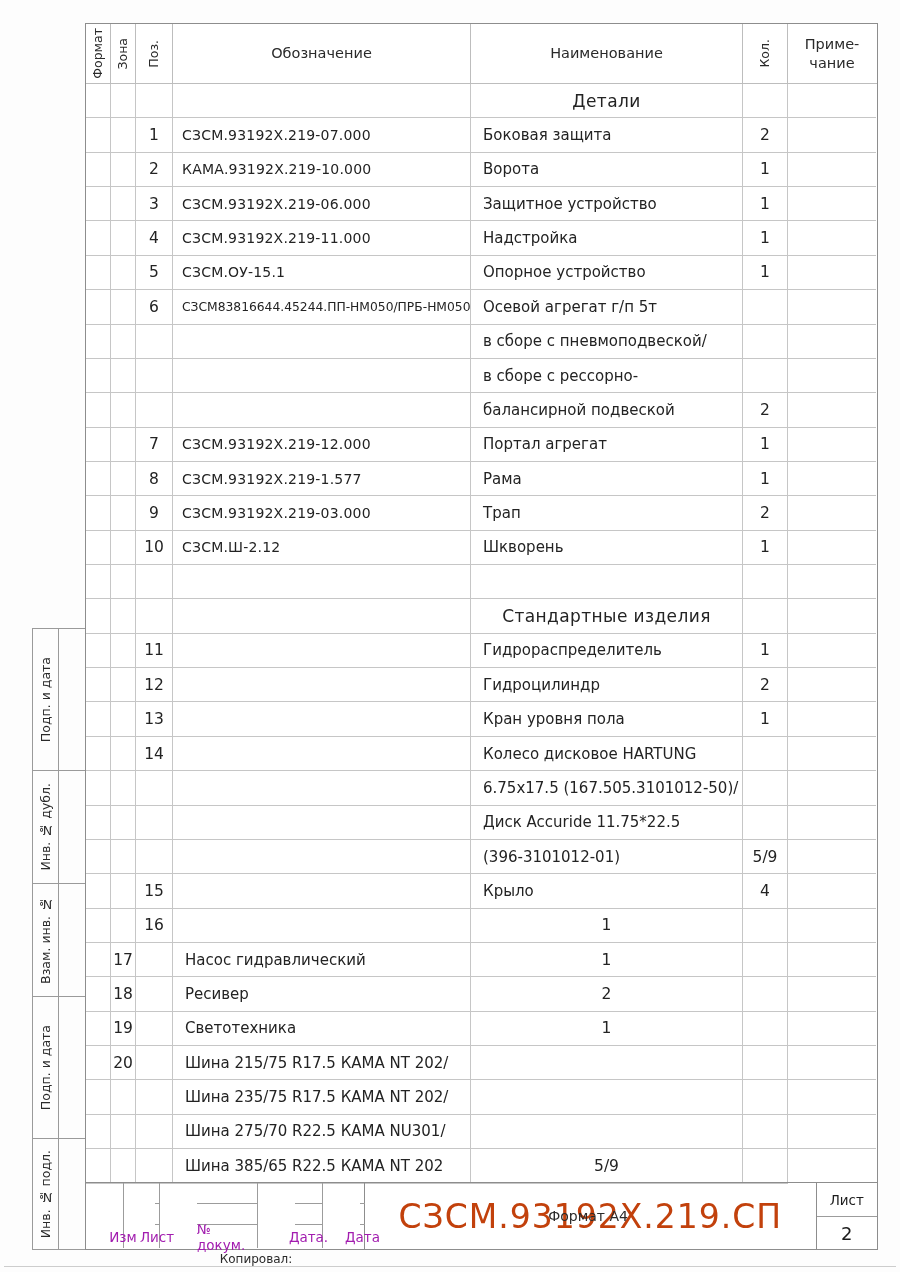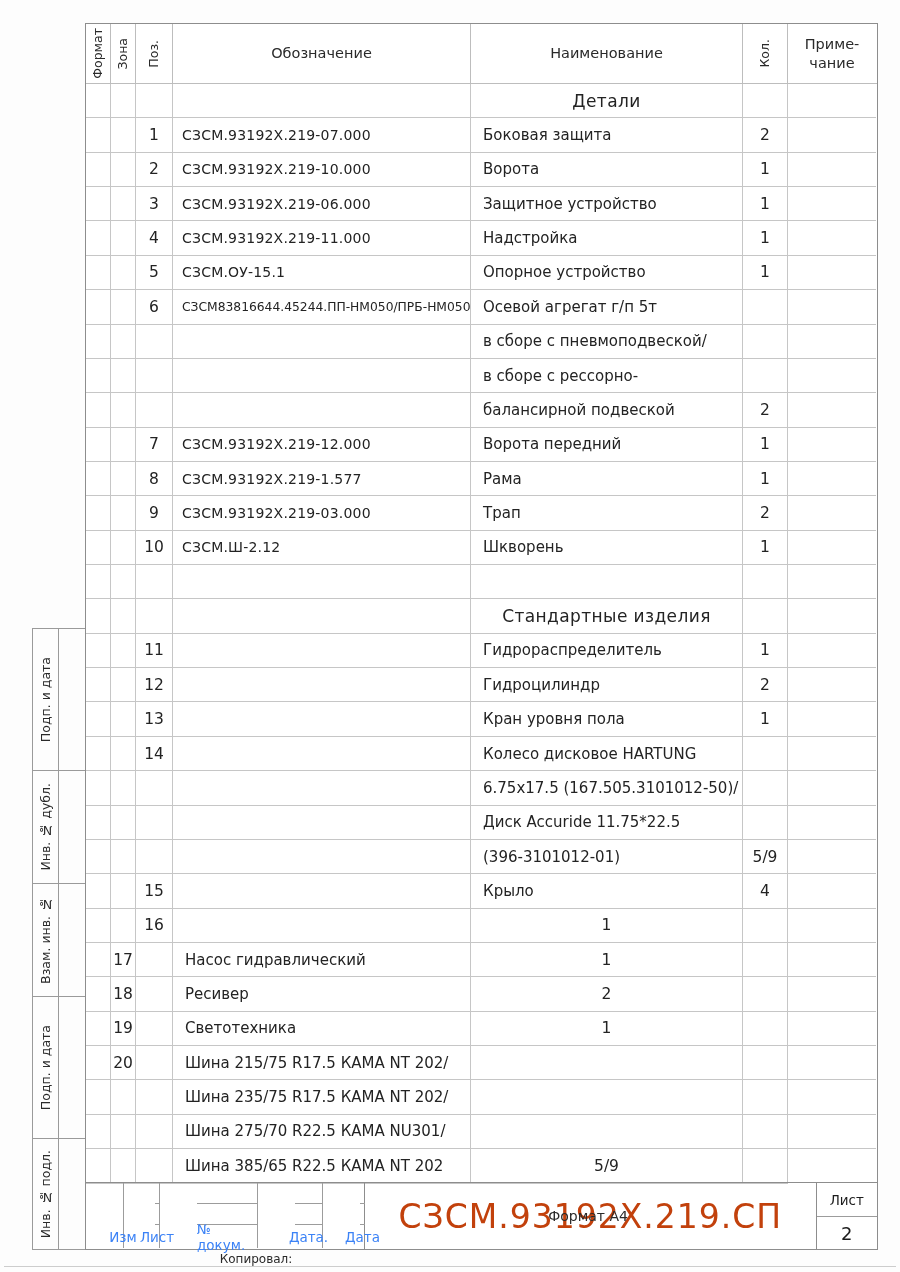--- a/index.html
+++ b/index.html
@@ -144,7 +144,7 @@
   <div class="cell c-format"></div>
   <div class="cell c-zone"></div>
   <div class="cell c-pos">2</div>
-  <div class="cell c-des">СЗСМ.93192Х.219-10.000</div>
+  <div class="cell c-des">КАМА.93192Х.219-10.000</div>
   <div class="cell c-name">Ворота</div>
   <div class="cell c-qty">1</div>
   <div class="cell c-note"></div>

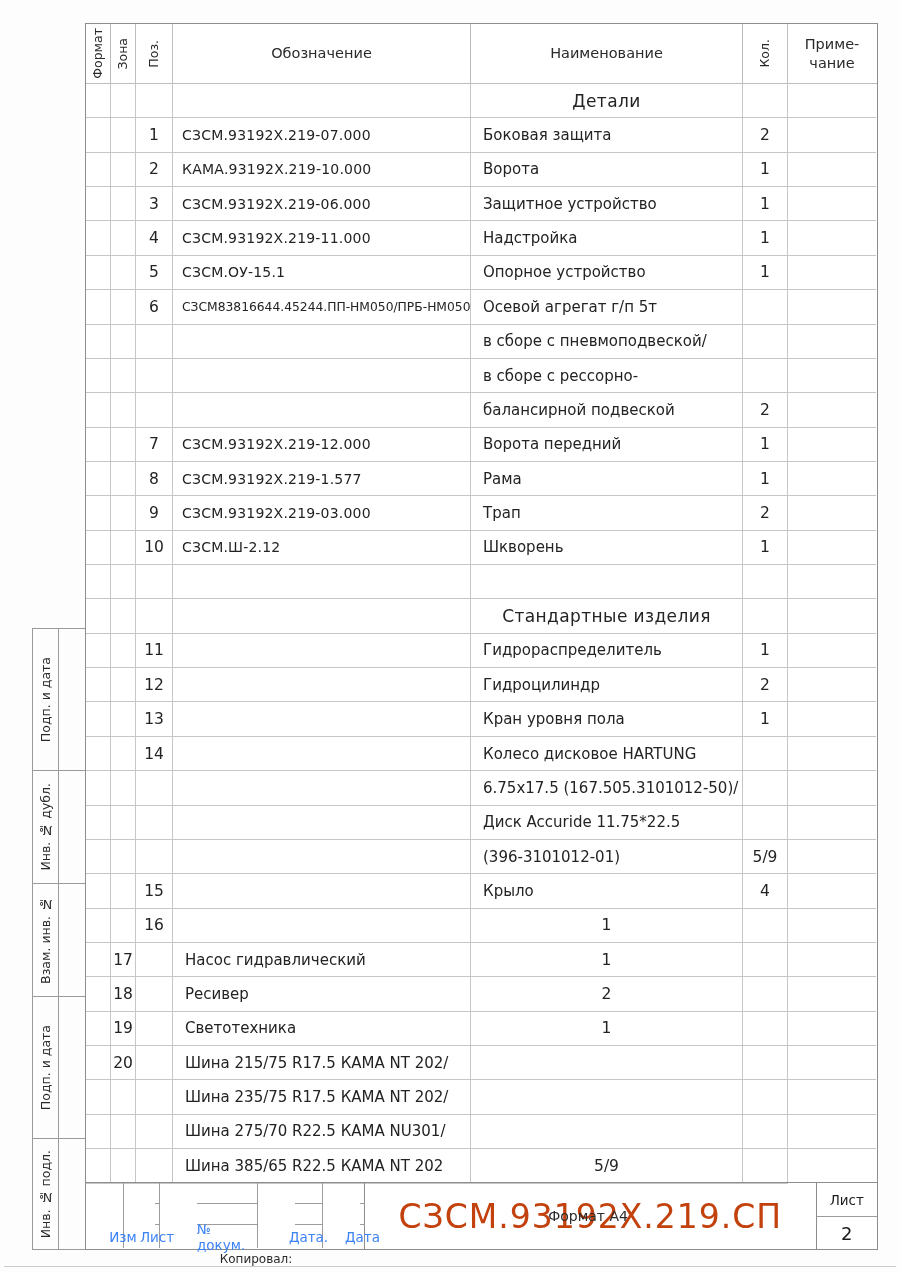--- a/index.html
+++ b/index.html
@@ -209,7 +209,7 @@
   <div class="cell c-zone"></div>
   <div class="cell c-pos">7</div>
   <div class="cell c-des">СЗСМ.93192Х.219-12.000</div>
-  <div class="cell c-name">Ворота передний</div>
+  <div class="cell c-name">Портал агрегат</div>
   <div class="cell c-qty">1</div>
   <div class="cell c-note"></div>
 

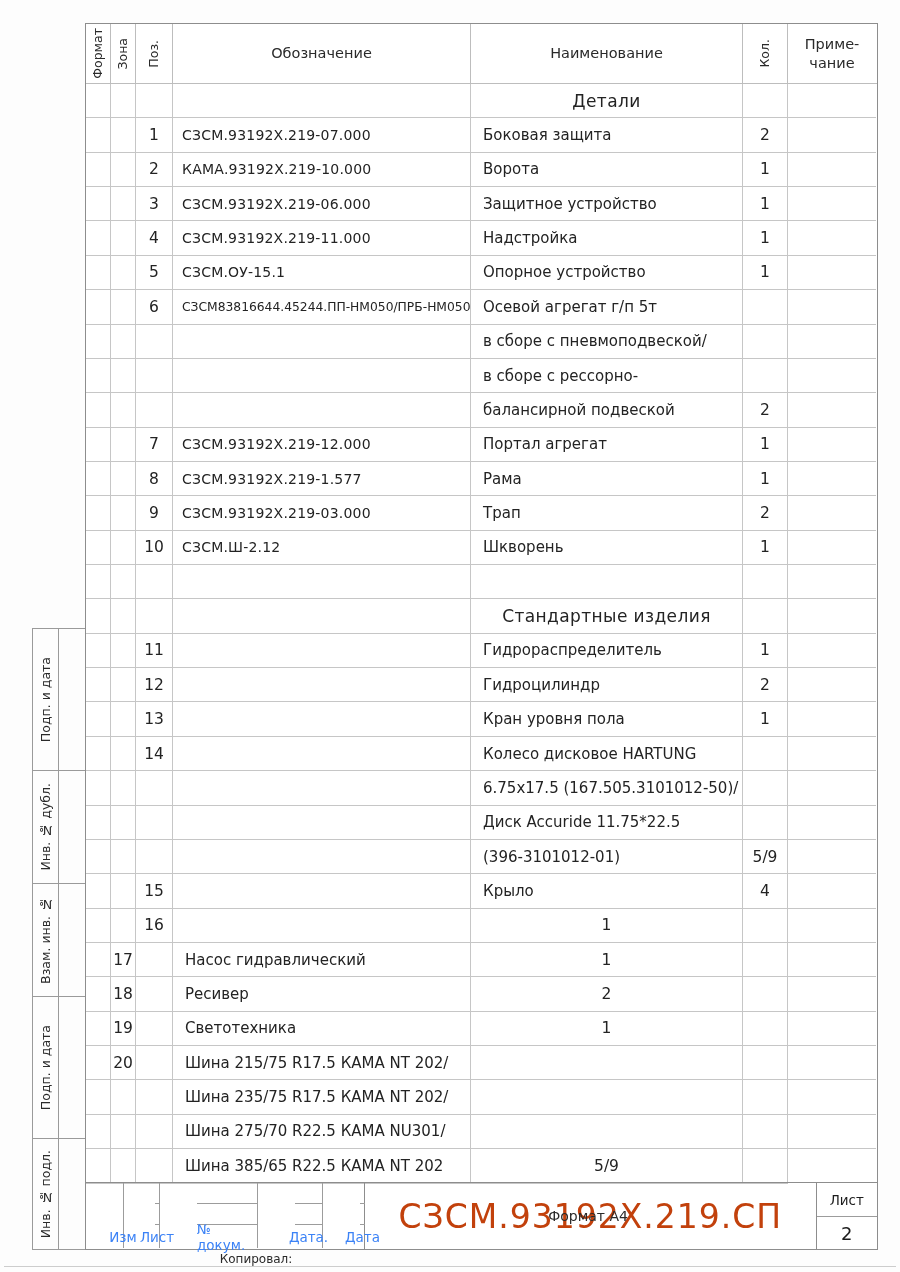--- a/index.html
+++ b/index.html
@@ -42,7 +42,7 @@
   
   .title-block { position:absolute; left:0; right:0; bottom:0; height:67px; border-top:1.5px solid #8d8d8d; display:flex; }
   .rev-table { width:279px; height:100%; display:grid; grid-template-columns:32px 42px 98px 65px 42px; grid-template-rows:21px 21px 23px; border-right:1.5px solid #8d8d8d; }
-  .rev-table > div { border-right:1px solid #9c9c9c; border-bottom:1px solid #9c9c9c; display:flex; align-items:center; justify-content:center; font-size:13.5px; color:#3b82f6;margin-left:37px; }
+  .rev-table > div { border-right:1px solid #9c9c9c; border-bottom:1px solid #9c9c9c; display:flex; align-items:center; justify-content:center; font-size:13.5px; color:#a21caf;margin-left:37px; }
   .rev-table > div:nth-child(5n) { border-right:none; }
   .rev-table > div:nth-child(n+11) { border-bottom:none; }
   .doc-cell { width:451px; height:100%; display:flex; align-items:center; justify-content:center; font-size:33px; letter-spacing:1px; color:#c2410c; }

